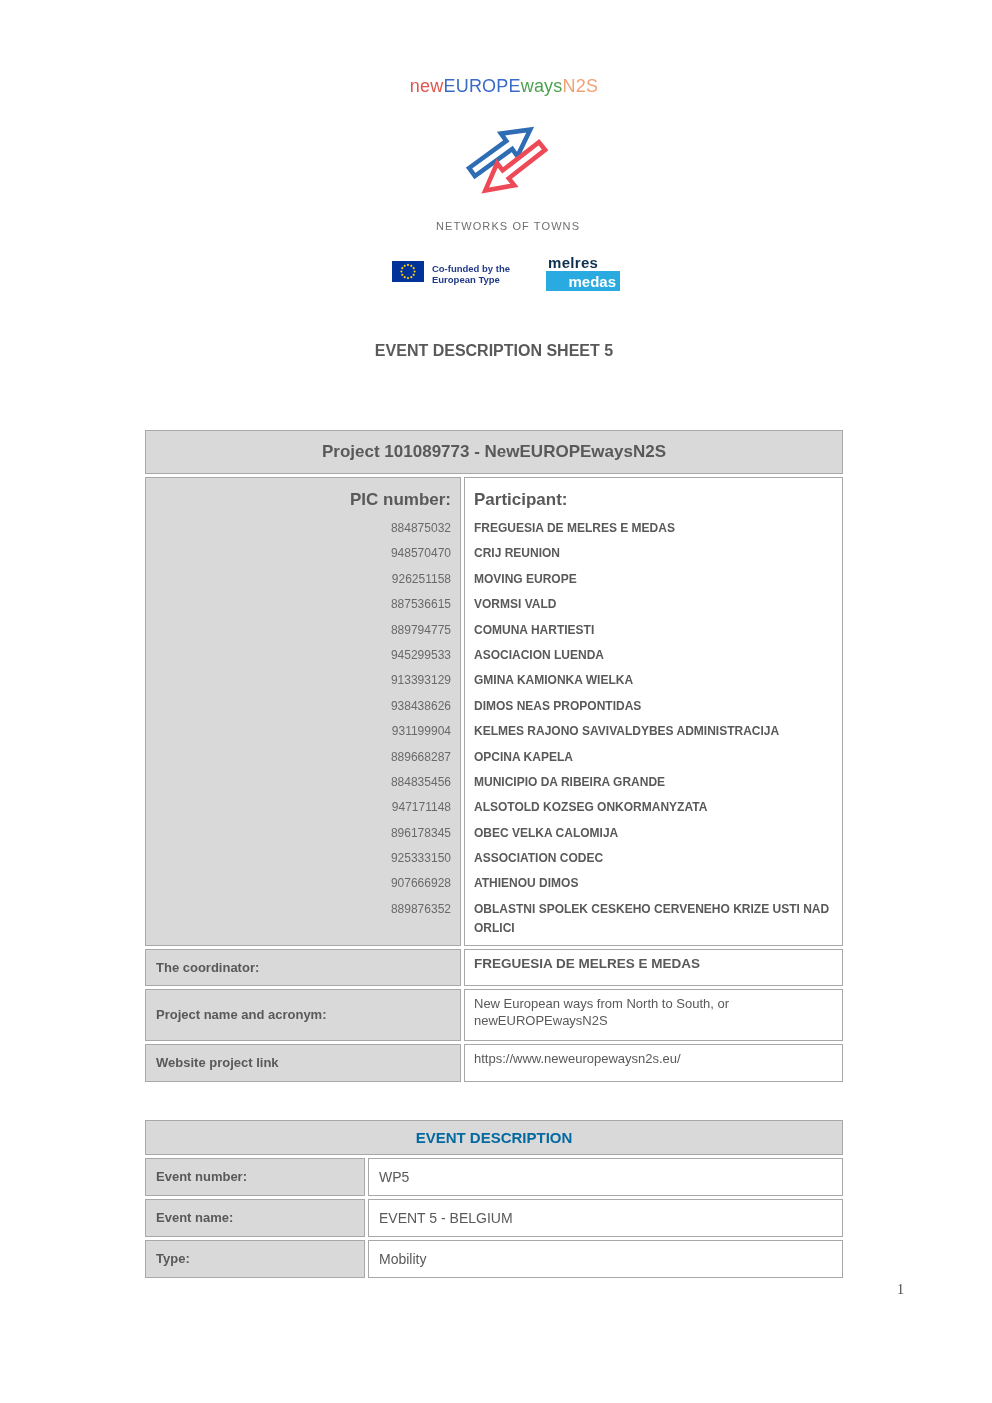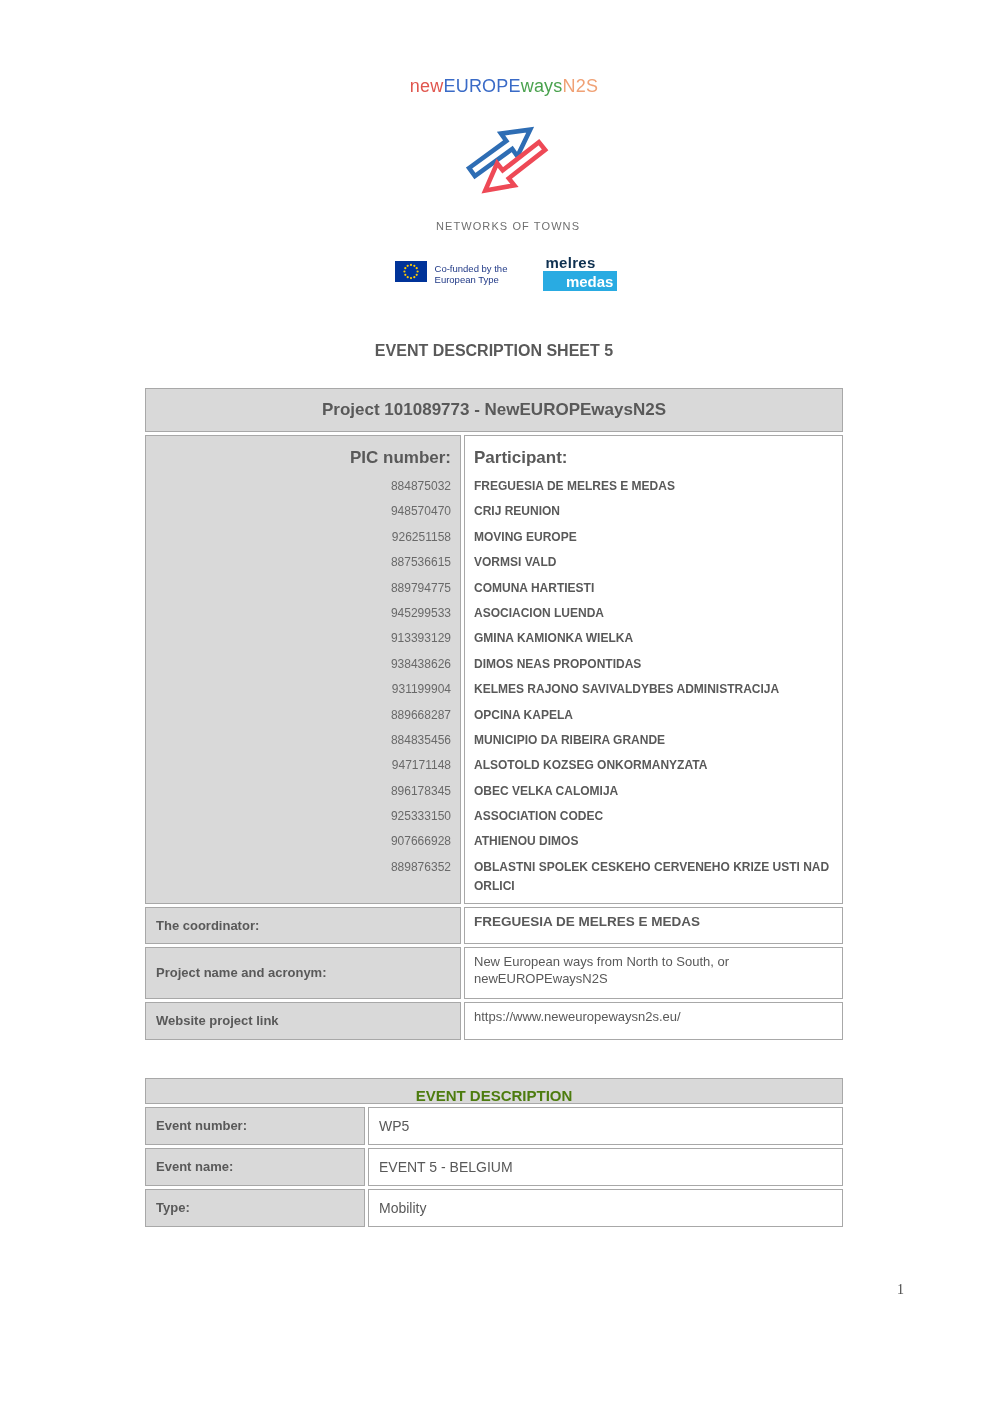--- a/index.html
+++ b/index.html
@@ -19,7 +19,7 @@
   .badge-row { position:absolute; top:256px; left:0; width:100%;
     display:flex; justify-content:center; align-items:center; gap:36px; transform:translateX(10px); }
   .eu-badge { display:flex; align-items:center; gap:8px; }
-  .eu-text { font-size:9.5px; line-height:11px; color:#213a87; }
+  .eu-text { font-size:9.5px; line-height:11px; color:#213a87;font-weight:bold; }
   .mm-logo { width:74px; }
   .mm-top { font-weight:bold; font-size:15px; color:#0e3050; letter-spacing:.3px;
     padding:0 3px 1px 2px; border-bottom:3px solid #29abe2; line-height:14px; }

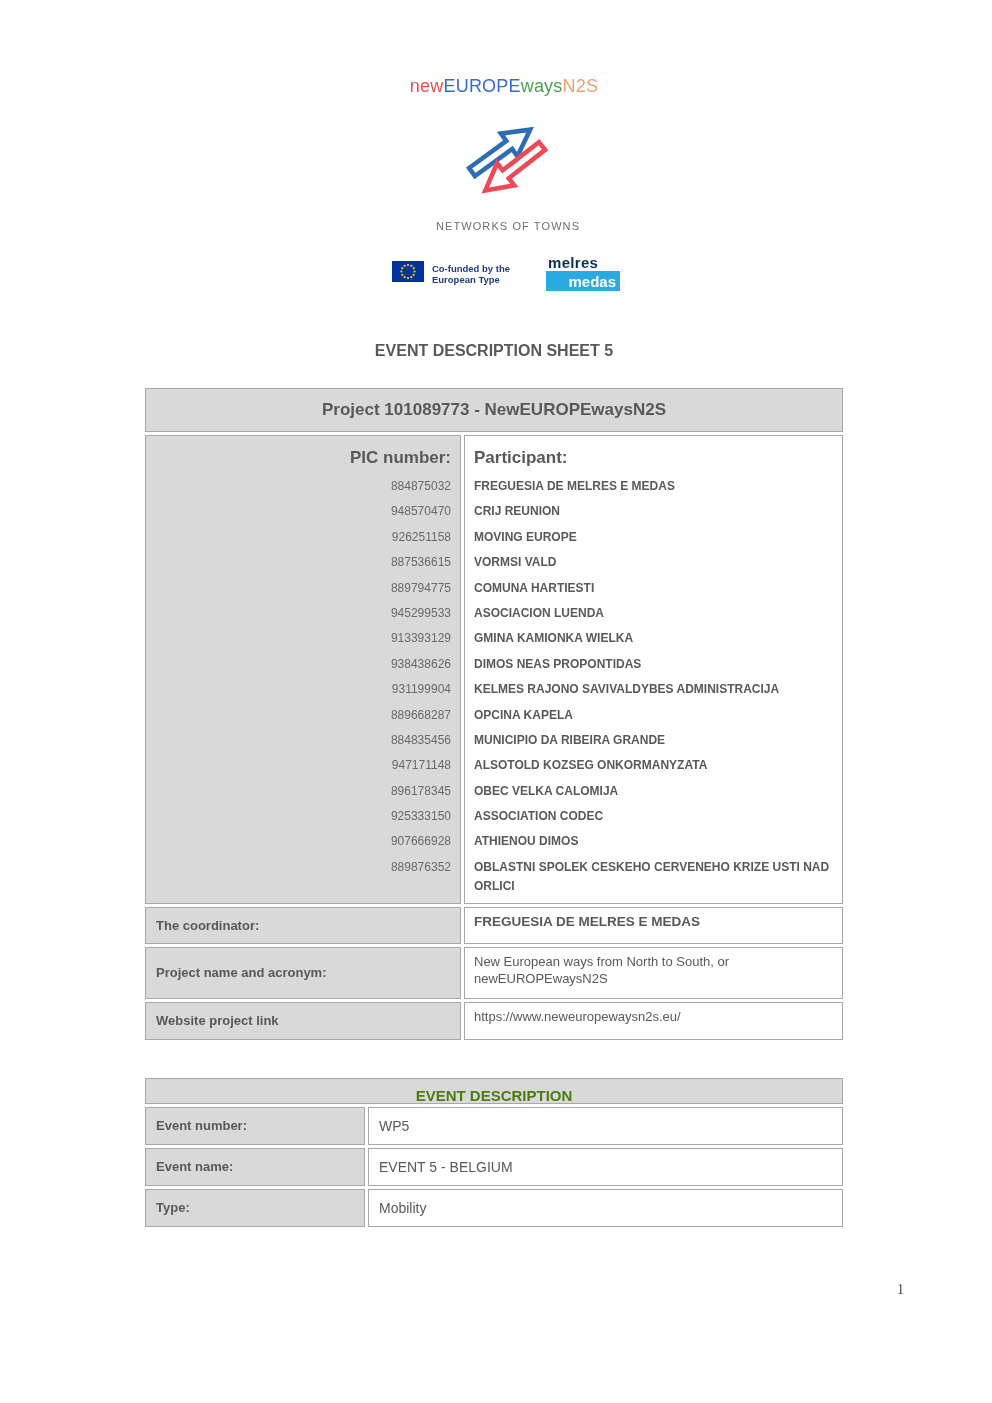--- a/index.html
+++ b/index.html
@@ -38,7 +38,7 @@
   .gray { background:#d9d9d9; }
 
   .t-header { height:44px; line-height:42px; text-align:center;
-    font-size:17px; font-weight:bold; color:#595959; }
+    font-size:17px; font-weight:bold; color:#595959;margin-top:42px; }
 
   .pic-cell { width:316px; text-align:right; padding:4px 9px 0 0; }
   .part-cell { flex:1; text-align:left; padding:4px 2px 0 9px; }

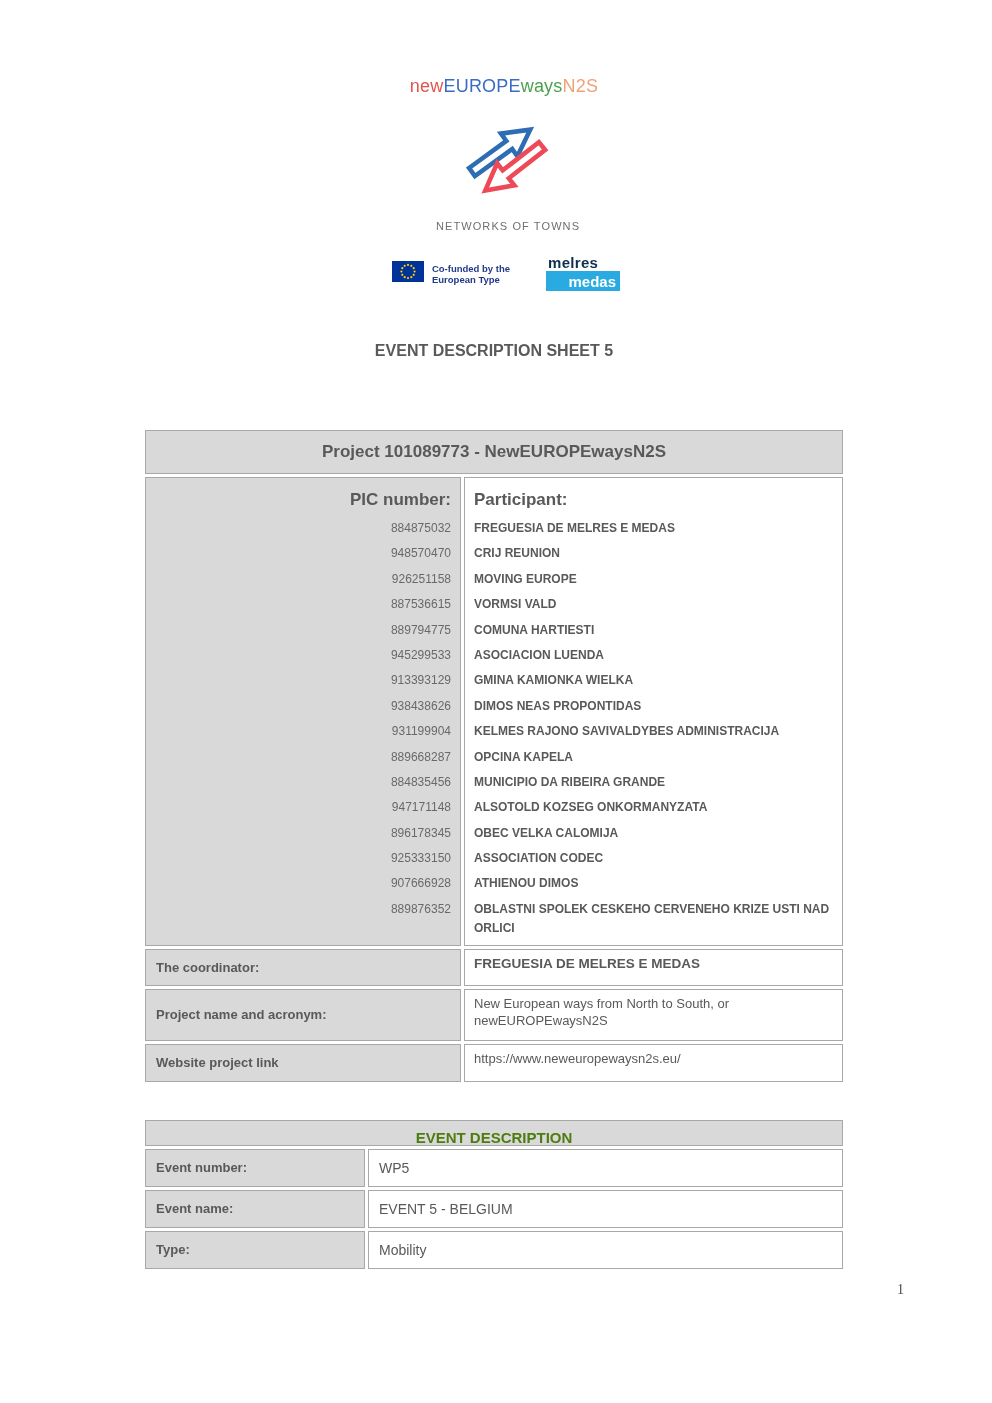--- a/index.html
+++ b/index.html
@@ -54,8 +54,8 @@
   .bold-val { font-weight:bold; font-size:13.5px; }
 
   .tbl2 { margin-top:38px; }
-  .t2-header { height:26px; line-height:33px; text-align:center;
-    font-size:15px; font-weight:bold; color:#4d7c0f; }
+  .t2-header { height:35px; line-height:33px; text-align:center;
+    font-size:15px; font-weight:bold; color:#0369a1; }
   .e-label { width:220px; display:flex; align-items:center; padding-left:10px;
     font-size:13px; font-weight:bold; color:#595959; min-height:38px; }
   .e-value { flex:1; display:flex; align-items:center; padding-left:10px;

